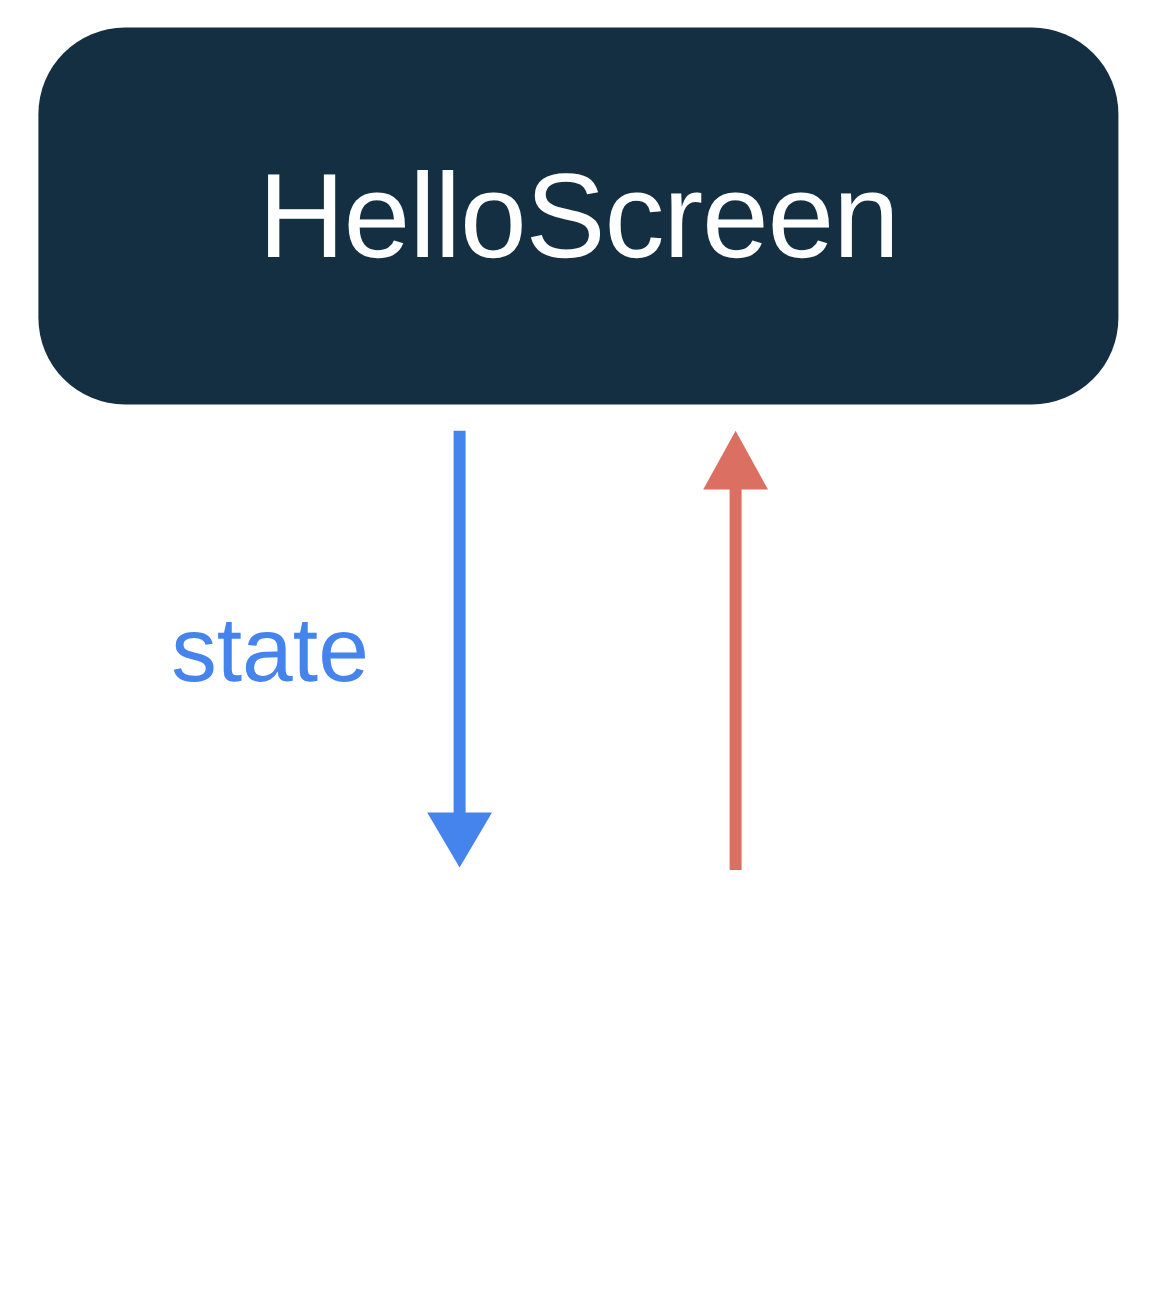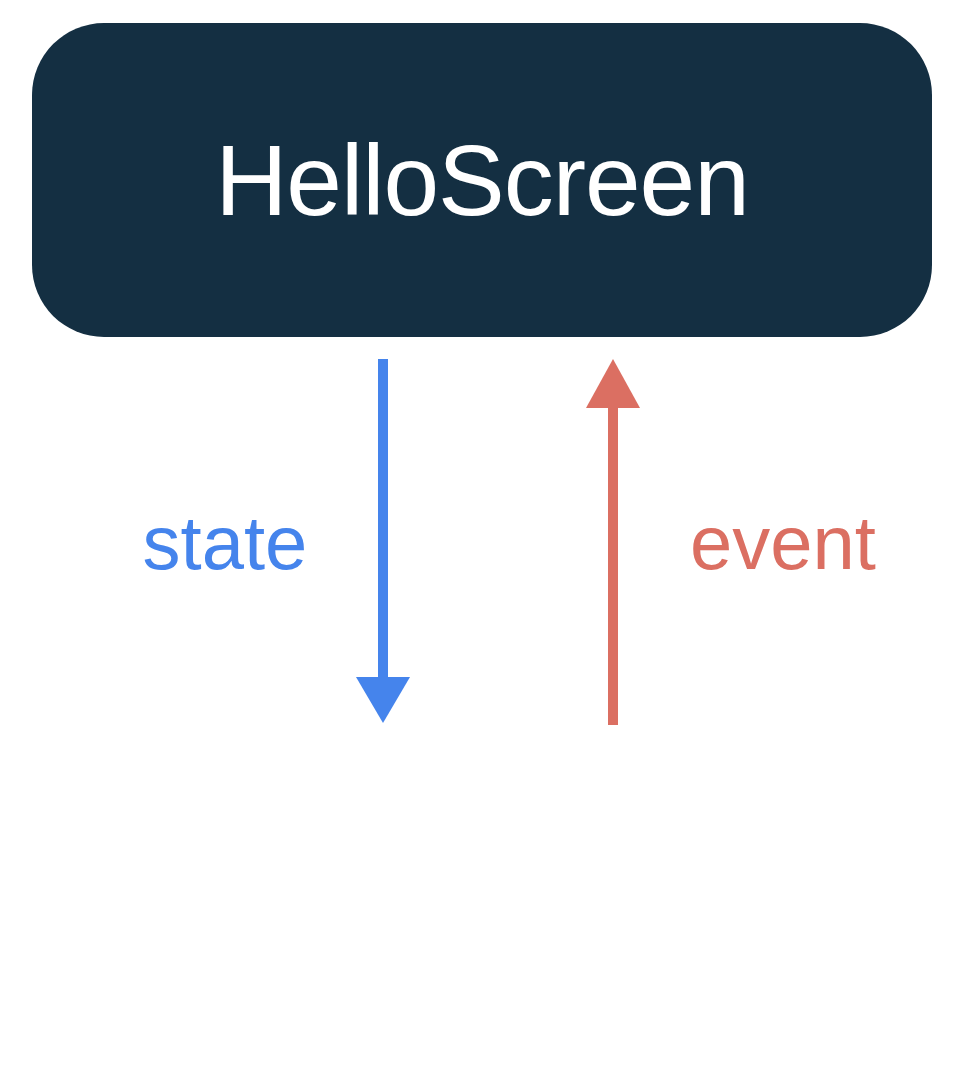--- a/index.html
+++ b/index.html
@@ -90,7 +90,6 @@
 
   <span class="edge-label state">state</span>
 
-  <span class="edge-label event">event</span>
 
 
 </div>

